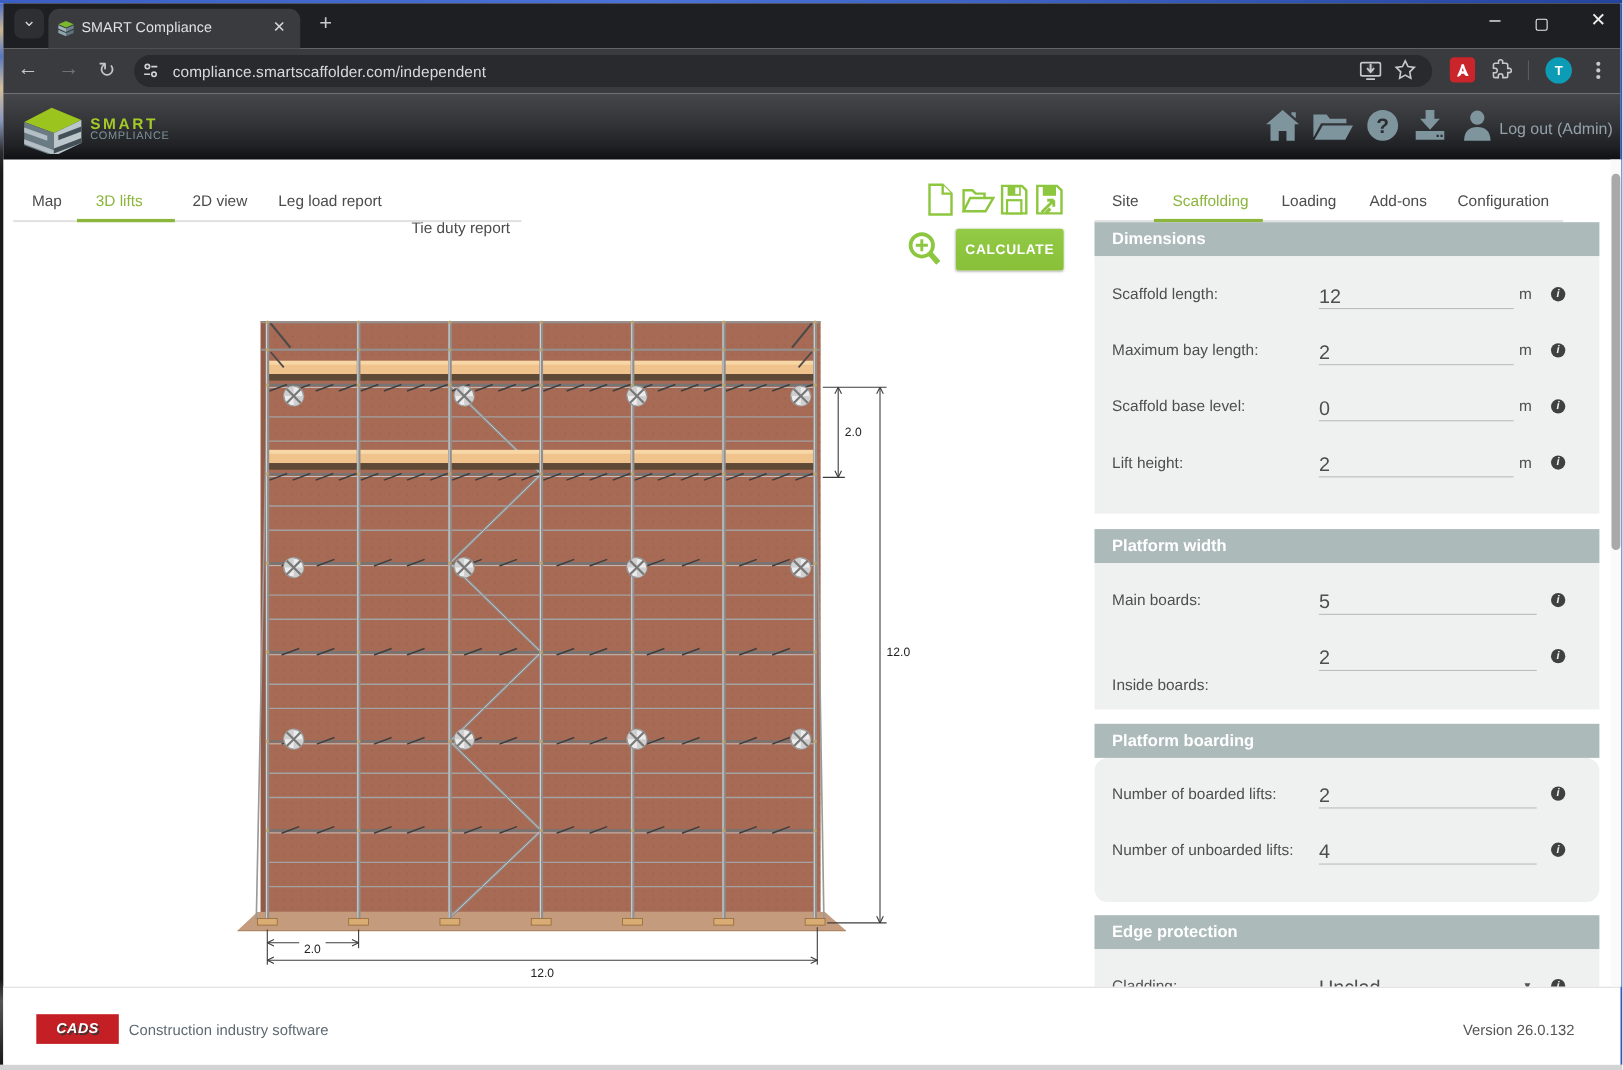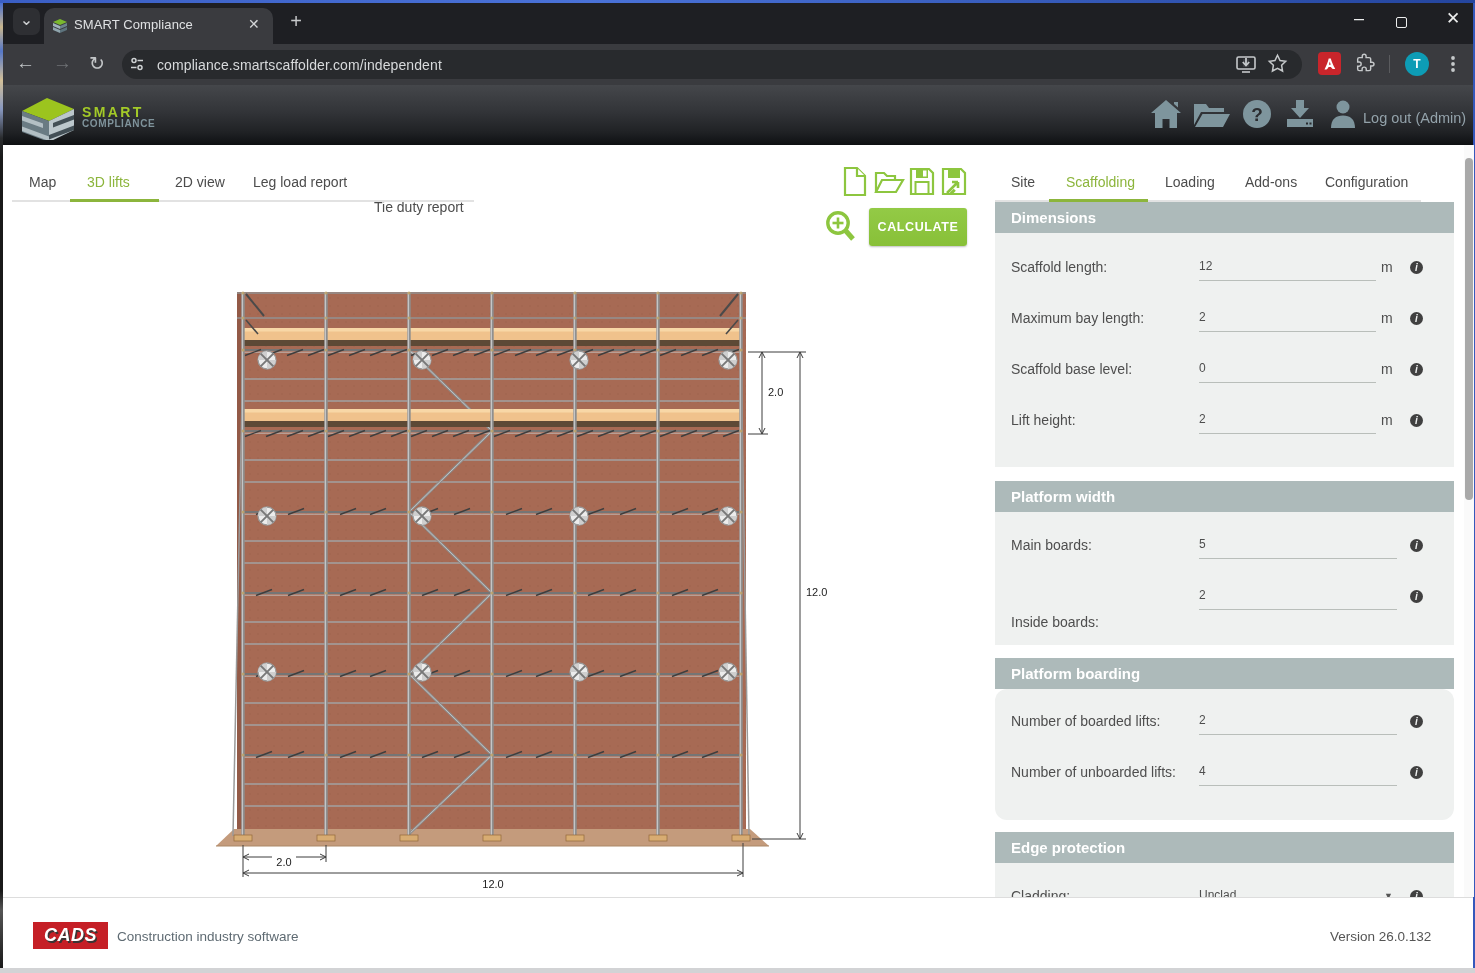--- a/index.html
+++ b/index.html
@@ -34,7 +34,7 @@
 
 #appheader { left:3px; top:85px; width:1470px; height:60px; background:linear-gradient(180deg,#45474b 0%,#323438 45%,#202225 78%,#0e1012 100%); }
 #logosmart { left:82px; top:104px; font-size:14px; font-weight:700; color:#a3ca28; letter-spacing:2.4px;}
-#logocomp { left:82px; top:118px; font-size:10px; font-weight:700; color:#7f939b; letter-spacing:0.6px;}
+#logocomp { left:82px; top:118px; font-size:10px; font-weight:400; color:#7f939b; letter-spacing:0.6px;}
 #logout { left:1363px; top:110px; font-size:14.5px; color:#93a2aa; }
 
 

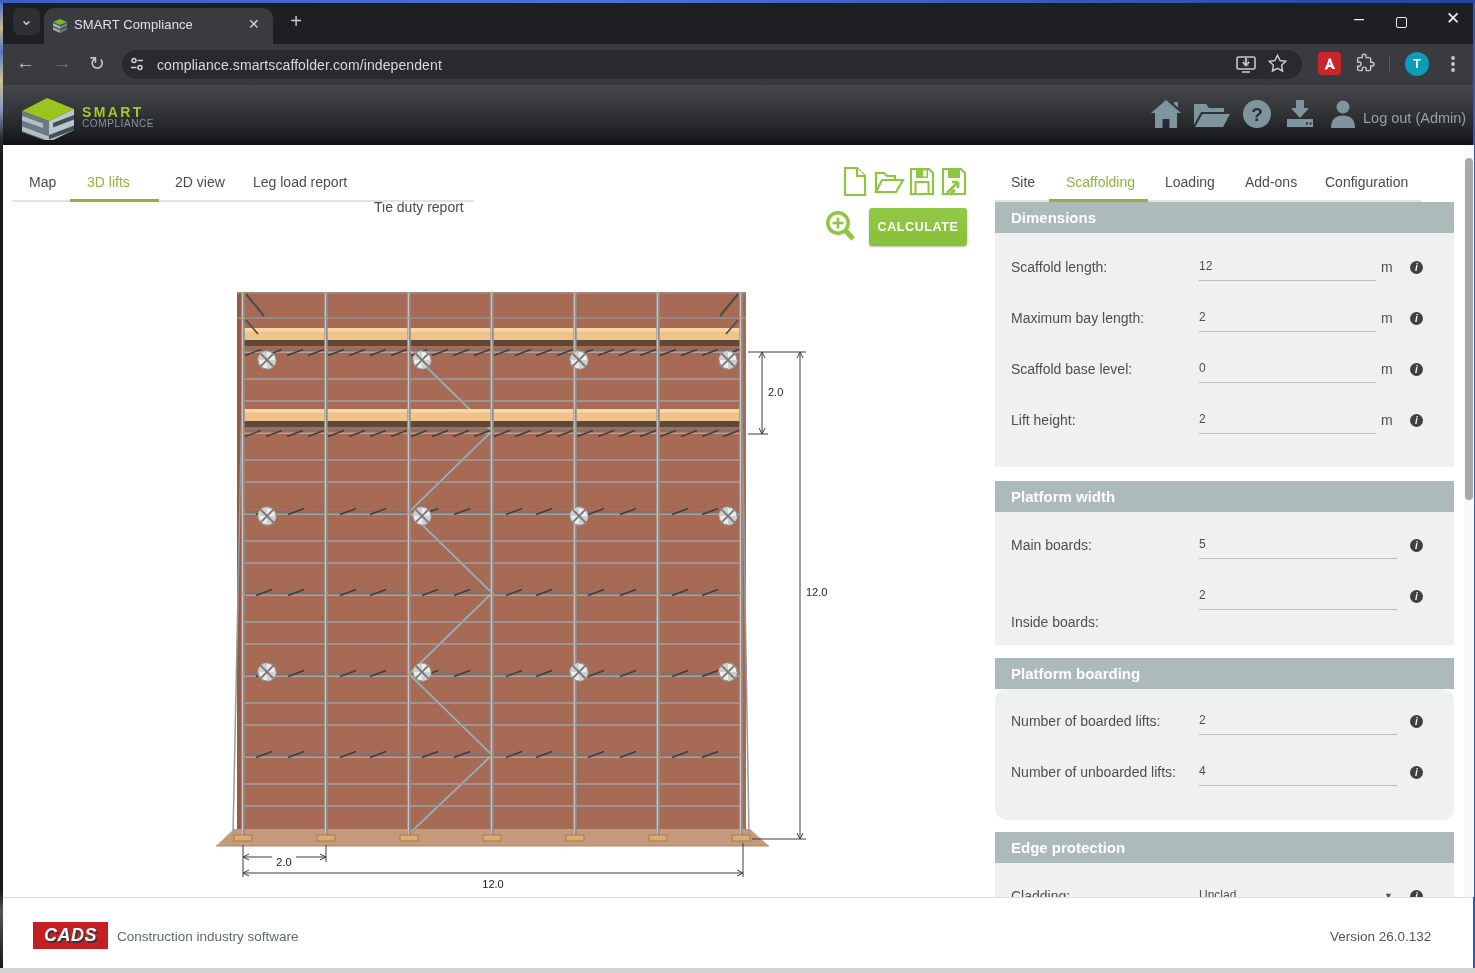--- a/index.html
+++ b/index.html
@@ -52,7 +52,7 @@
 .sechdr { left:995px; width:459px; height:31px; background:#adbaba; color:#fff; font-weight:700; font-size:15px; line-height:31px; padding-left:16px; }
 .secbody { left:995px; width:459px; background:#eff1f0; }
 .flabel { position:absolute; left:16px; font-size:14px; color:#4e4e4e; }
-.fval { position:absolute; left:204px; font-size:12px; color:#4e4e4e; }
+.fval { position:absolute; left:204px; font-size:18px; color:#4e4e4e; }
 .fline { position:absolute; left:204px; height:1px; background:#b9beba; }
 .funit { position:absolute; left:386px; font-size:14px; color:#4e4e4e; }
 .finfo { position:absolute; left:415px; width:13px; height:13px; border-radius:50%; background:#404040; color:#eff1f0; font-size:10px; font-weight:700; text-align:center; line-height:13px; font-style:italic;}

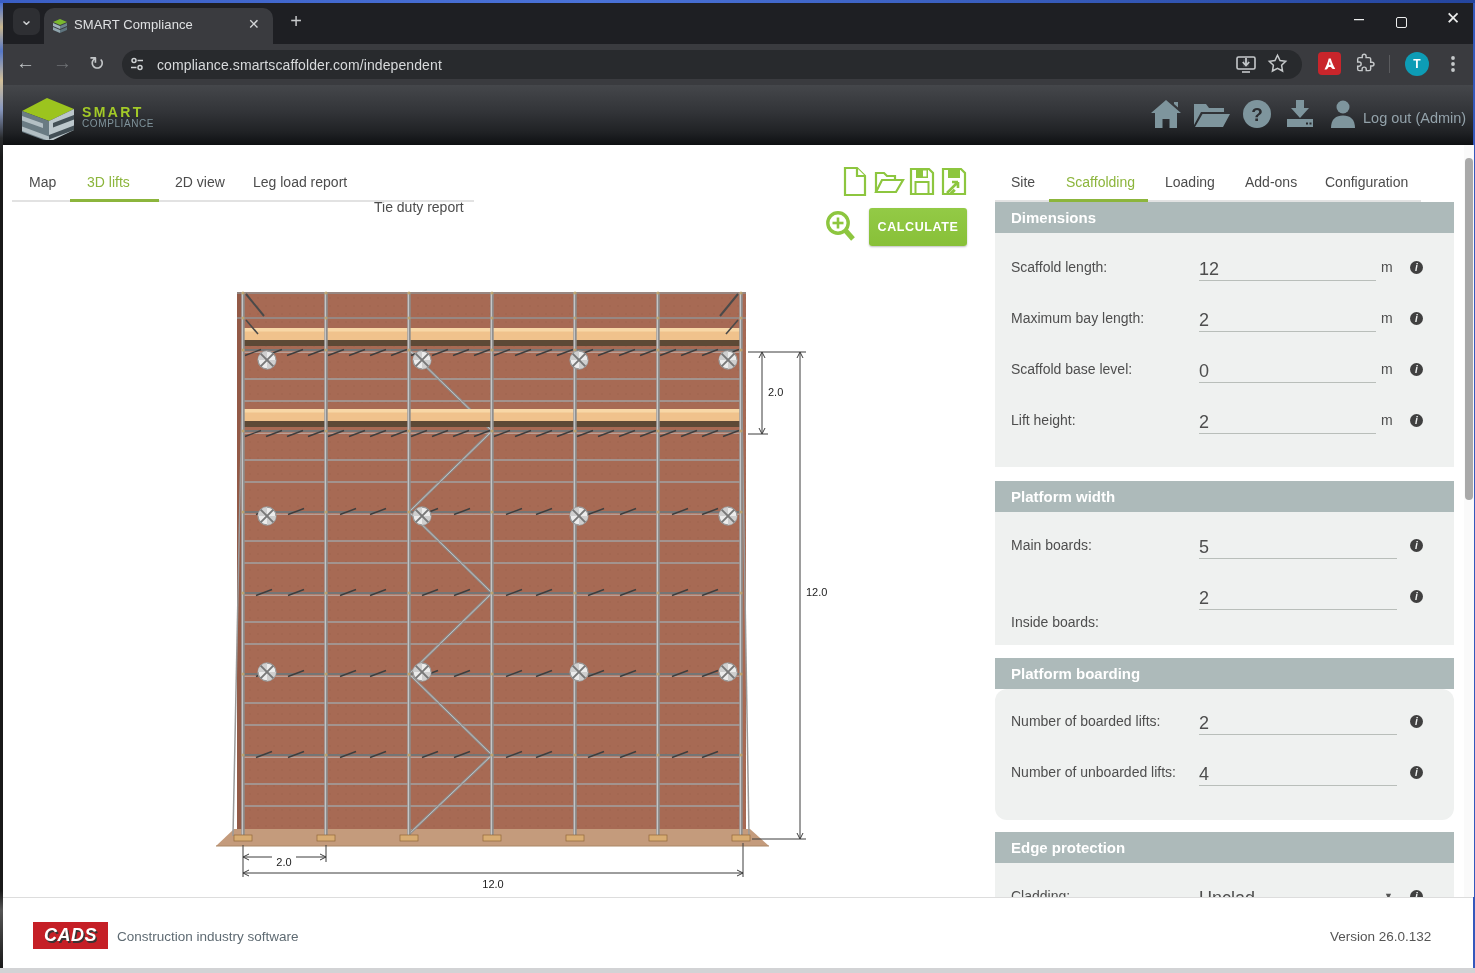--- a/index.html
+++ b/index.html
@@ -60,7 +60,7 @@
 
 
 #footer { left:3px; top:897px; width:1470px; height:71px; background:#fff; border-top:1px solid #ddd; }
-#cads { position:absolute; left:30px; top:24px; width:75px; height:27px; background:#c51f26; color:#fff; font-weight:700; font-style:italic; font-size:18px; text-align:center; line-height:26px; letter-spacing:0.5px; text-shadow:1.5px 1.5px 0 #3a3434;}
+#cads { position:absolute; left:30px; top:24px; width:75px; height:27px; background:#c51f26; color:#fff; font-weight:700; font-style:italic; font-size:13px; text-align:center; line-height:26px; letter-spacing:0.5px; text-shadow:1.5px 1.5px 0 #3a3434;}
 #fmid { position:absolute; left:114px; top:31px; font-size:13.5px; color:#5e6a72; }
 #fver { position:absolute; left:1327px; top:31px; font-size:13.5px; color:#555; }
 

